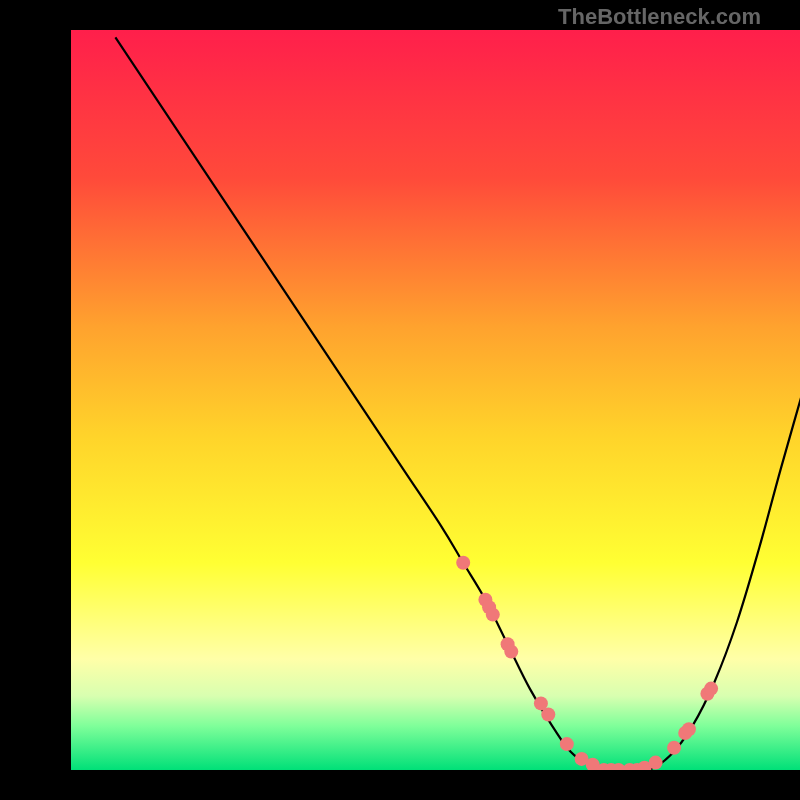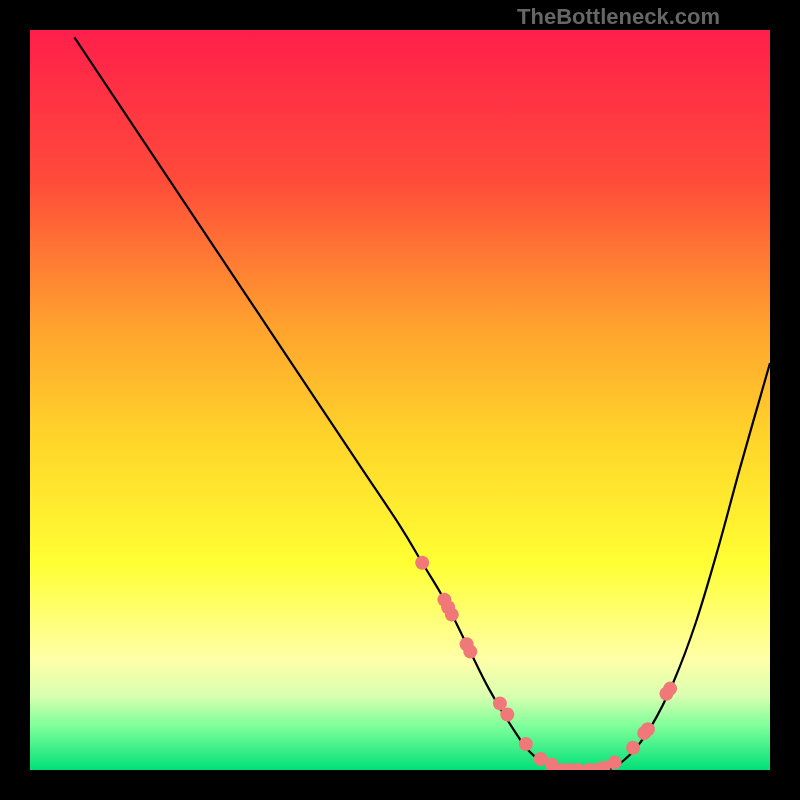--- a/index.html
+++ b/index.html
@@ -15,6 +15,7 @@
     position: relative;
     width: 726px;
     height: 800px;
+    margin-left: 41px;
   }
   .watermark {
     position: absolute;

